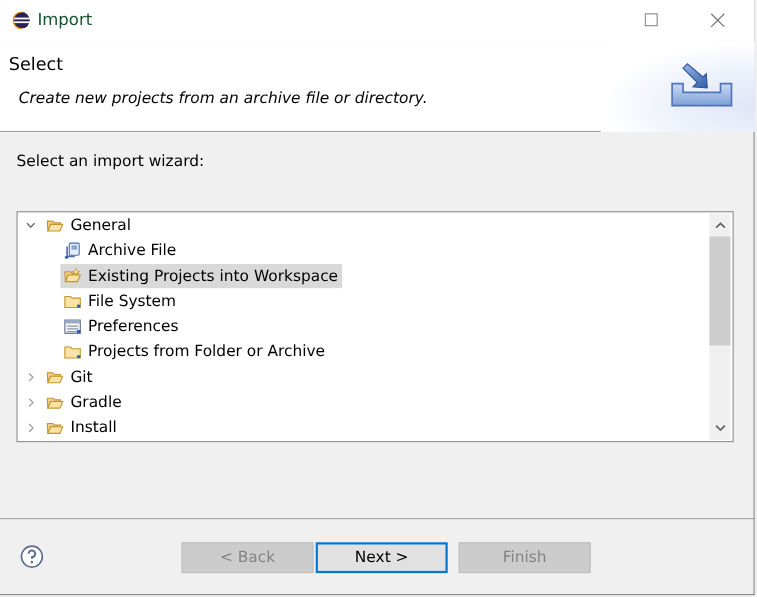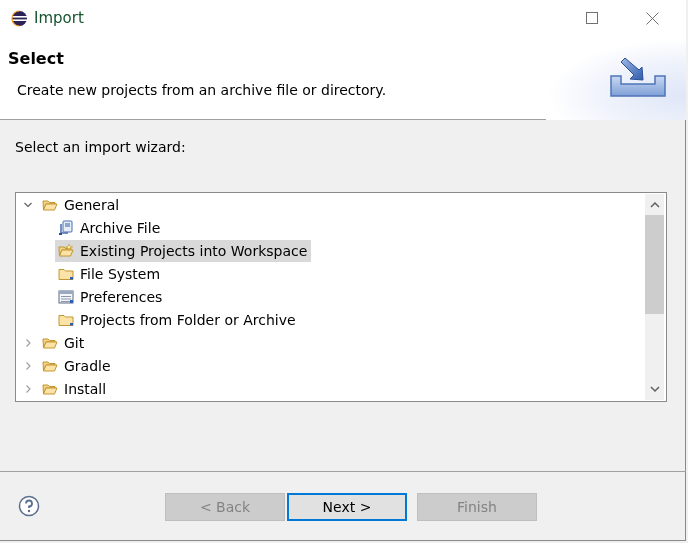--- a/index.html
+++ b/index.html
@@ -14,7 +14,7 @@
   .win-close { left: 629px; }
 
   .header { position: absolute; left: 0; top: 38px; width: 686px; height: 82px; background: #fff; border-bottom: 1px solid #a0a0a0; }
-  .header-title { position: absolute; left: 8px; top: 11px; font-weight: bold; font-size: 16px; }
+  .header-title { position: absolute; left: 8px; top: 11px; font-weight: normal; font-size: 16px; }
   .header-desc { position: absolute; left: 17px; top: 44px; font-size: 14px; }
   .banner-grad { position: absolute; right: 0; top: 0; width: 140px; height: 82px; background: radial-gradient(ellipse at 100% 70%, #dfe6f7 0%, #eef2fb 40%, #ffffff 70%); }
   .banner-icon { position: absolute; left: 609px; top: 16px; width: 58px; height: 44px; }

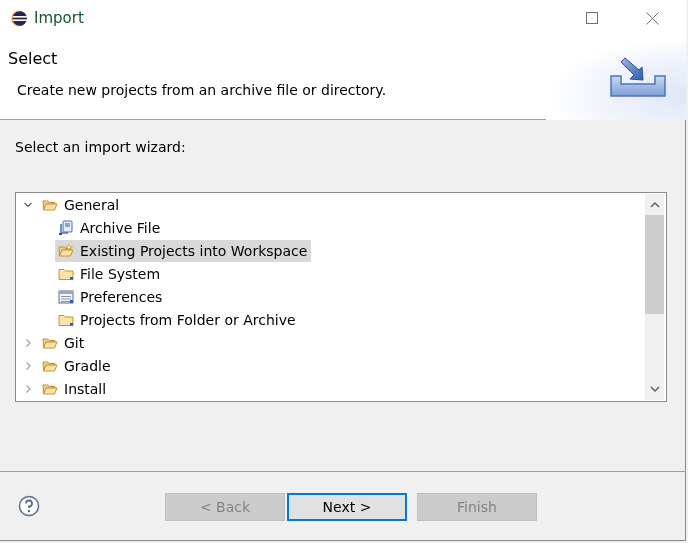--- a/index.html
+++ b/index.html
@@ -15,7 +15,7 @@
 
   .header { position: absolute; left: 0; top: 38px; width: 686px; height: 82px; background: #fff; border-bottom: 1px solid #a0a0a0; }
   .header-title { position: absolute; left: 8px; top: 11px; font-weight: normal; font-size: 16px; }
-  .header-desc { position: absolute; left: 17px; top: 44px; font-size: 14px; }
+  .header-desc { position: absolute; left: 17px; top: 44px; font-size: 14px; font-style: italic; }
   .banner-grad { position: absolute; right: 0; top: 0; width: 140px; height: 82px; background: radial-gradient(ellipse at 100% 70%, #dfe6f7 0%, #eef2fb 40%, #ffffff 70%); }
   .banner-icon { position: absolute; left: 609px; top: 16px; width: 58px; height: 44px; }
 

